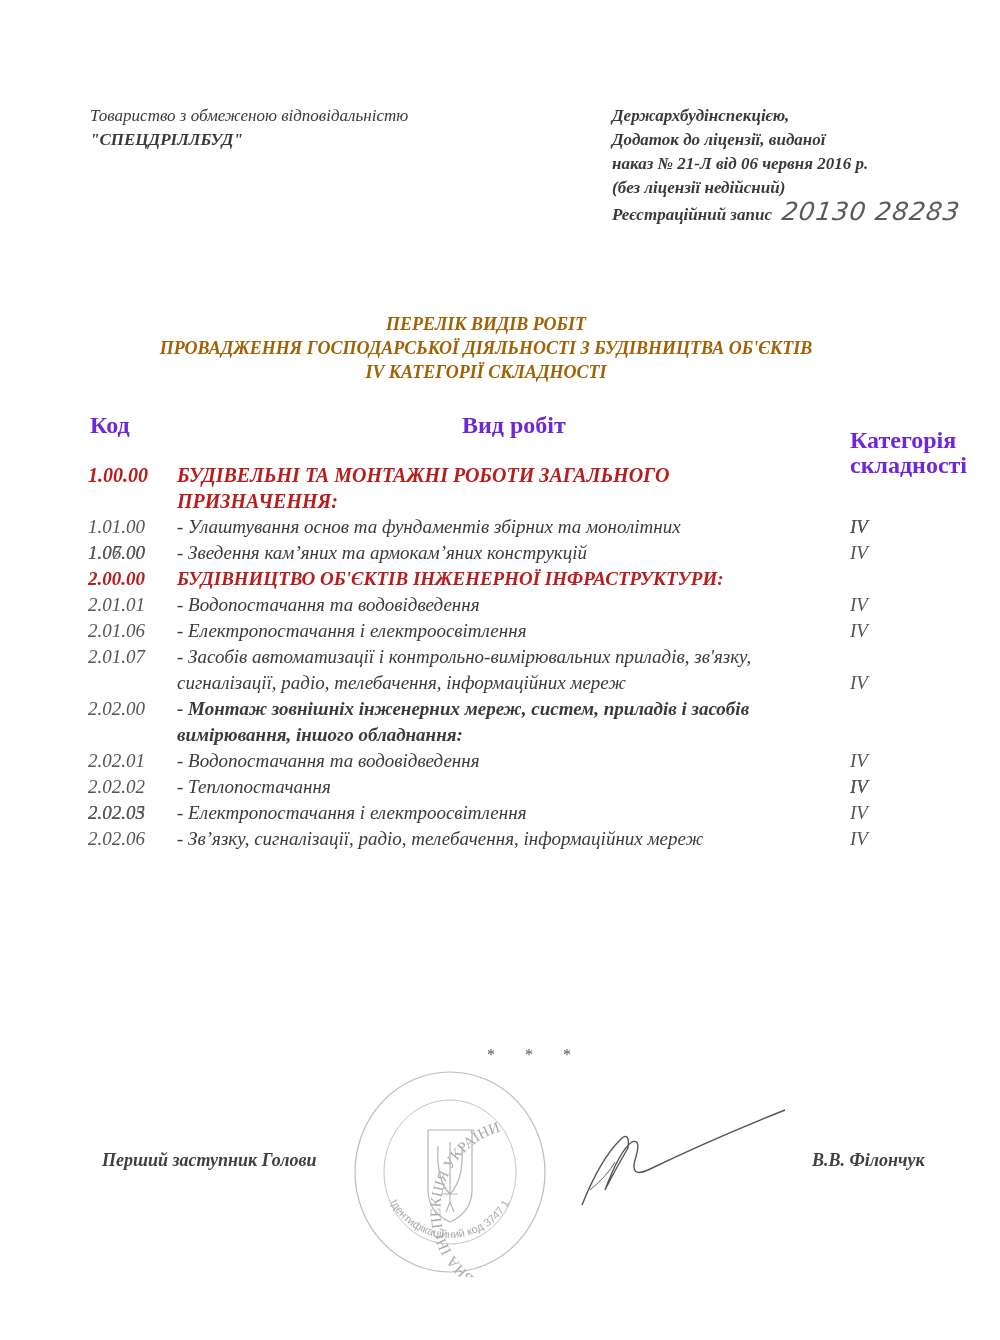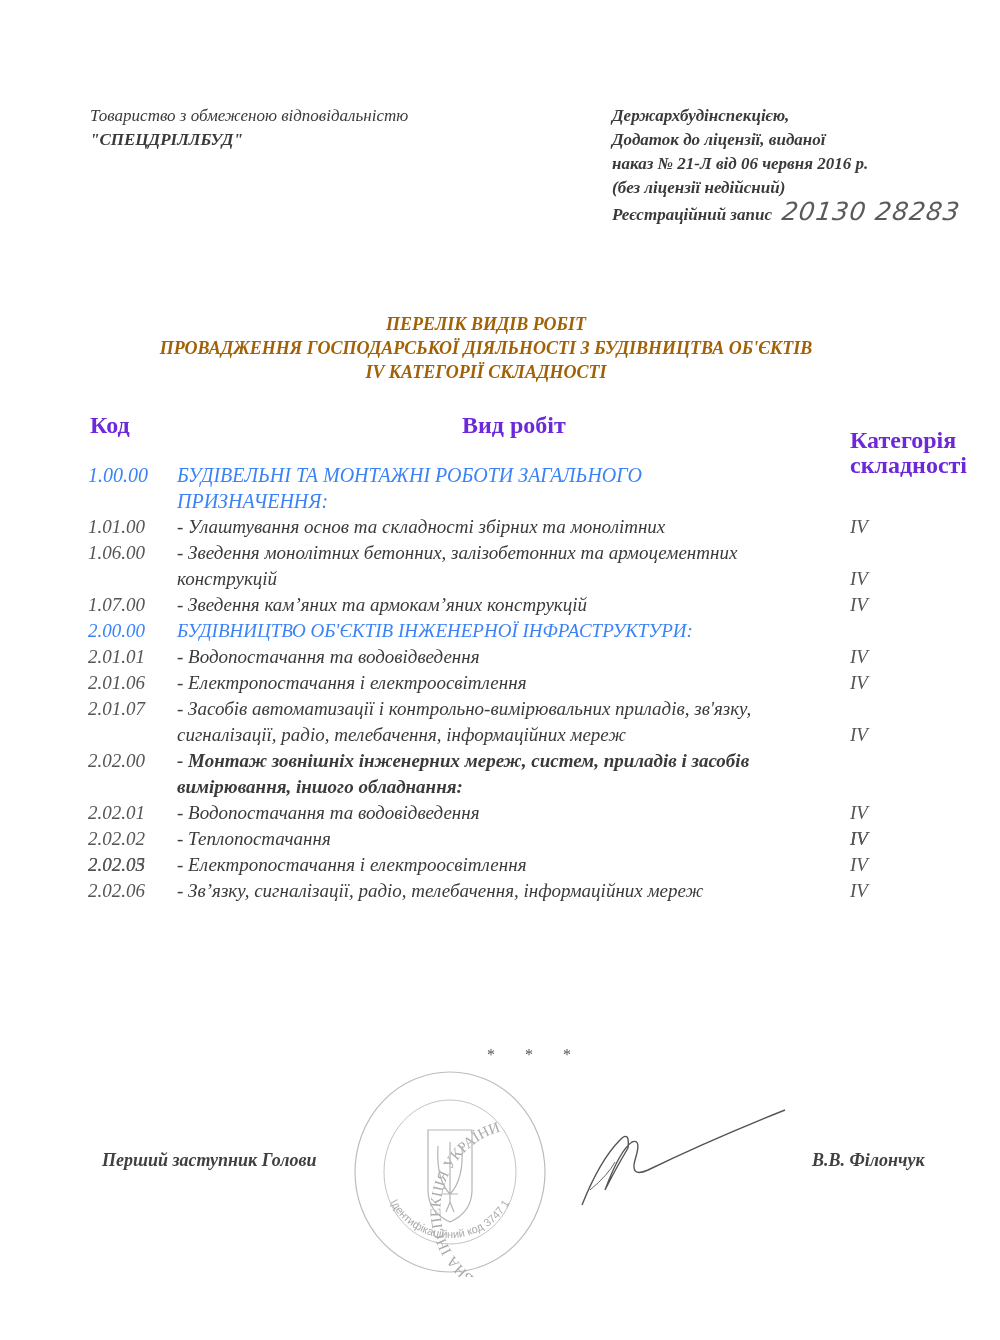--- a/index.html
+++ b/index.html
@@ -39,7 +39,7 @@
   .row .code { position: absolute; left: 0; top: 0; width: 80px; color: #555; }
   .row .desc { margin-left: 89px; width: 650px; }
   .row .cat { position: absolute; left: 762px; bottom: 0; color: #555; }
-  .row.head .desc, .row.head .code { font-weight: normal; color: #3b82f6; }
+  .row.head .desc, .row.head .code { font-weight: bold; color: #b91c1c; }
   .row.sub .desc { font-weight: bold; }
   .row.big { font-size: 20px; }
 

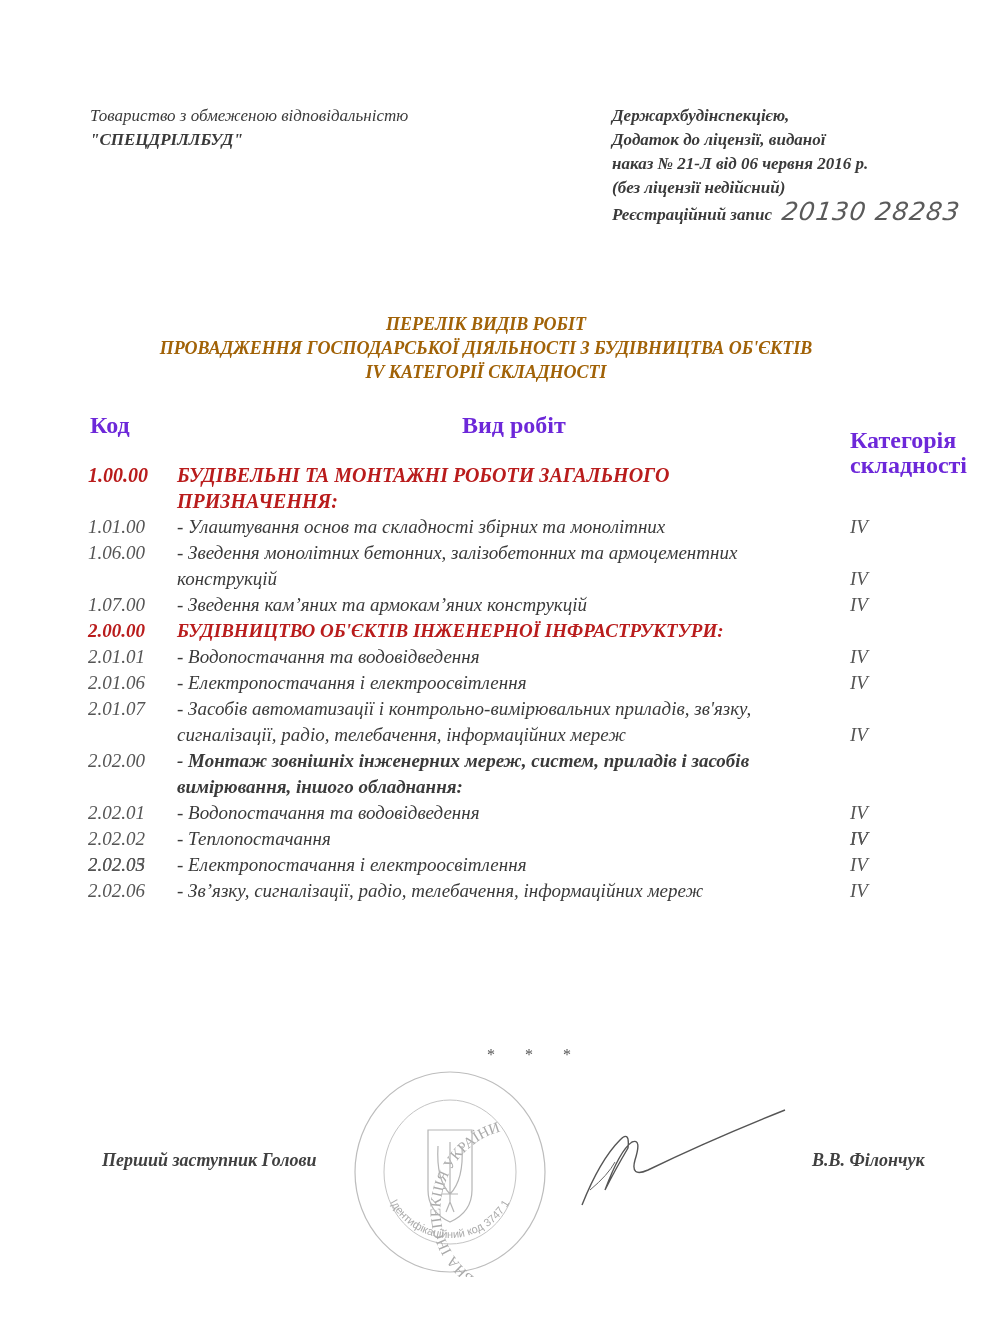--- a/index.html
+++ b/index.html
@@ -94,7 +94,7 @@
   </div>
   <div class="row">
     <span class="code">1.01.00</span>
-    <div class="desc">- Улаштування основ та складності збірних та монолітних</div>
+    <div class="desc">- Улаштування основ та фундаментів збірних та монолітних</div>
     <span class="cat">IV</span>
   </div>
   <div class="row">

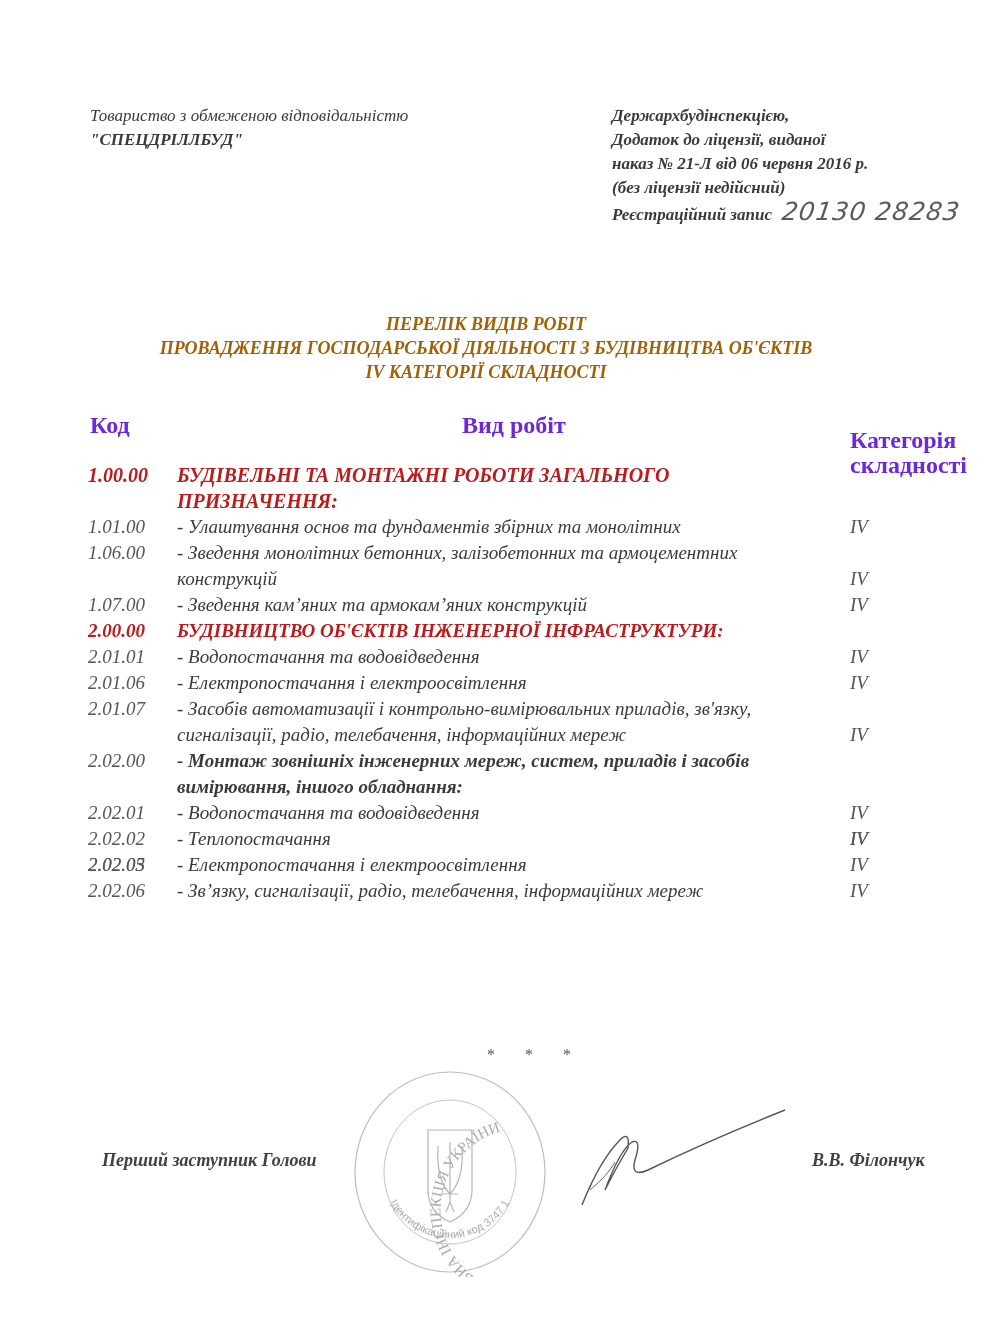--- a/index.html
+++ b/index.html
@@ -99,7 +99,6 @@
   </div>
   <div class="row">
     <span class="code">1.06.00</span>
-    <div class="desc" style="width:660px">- Зведення монолітних бетонних, залізобетонних та армоцементних конструкцій</div>
     <span class="cat">IV</span>
   </div>
   <div class="row">

